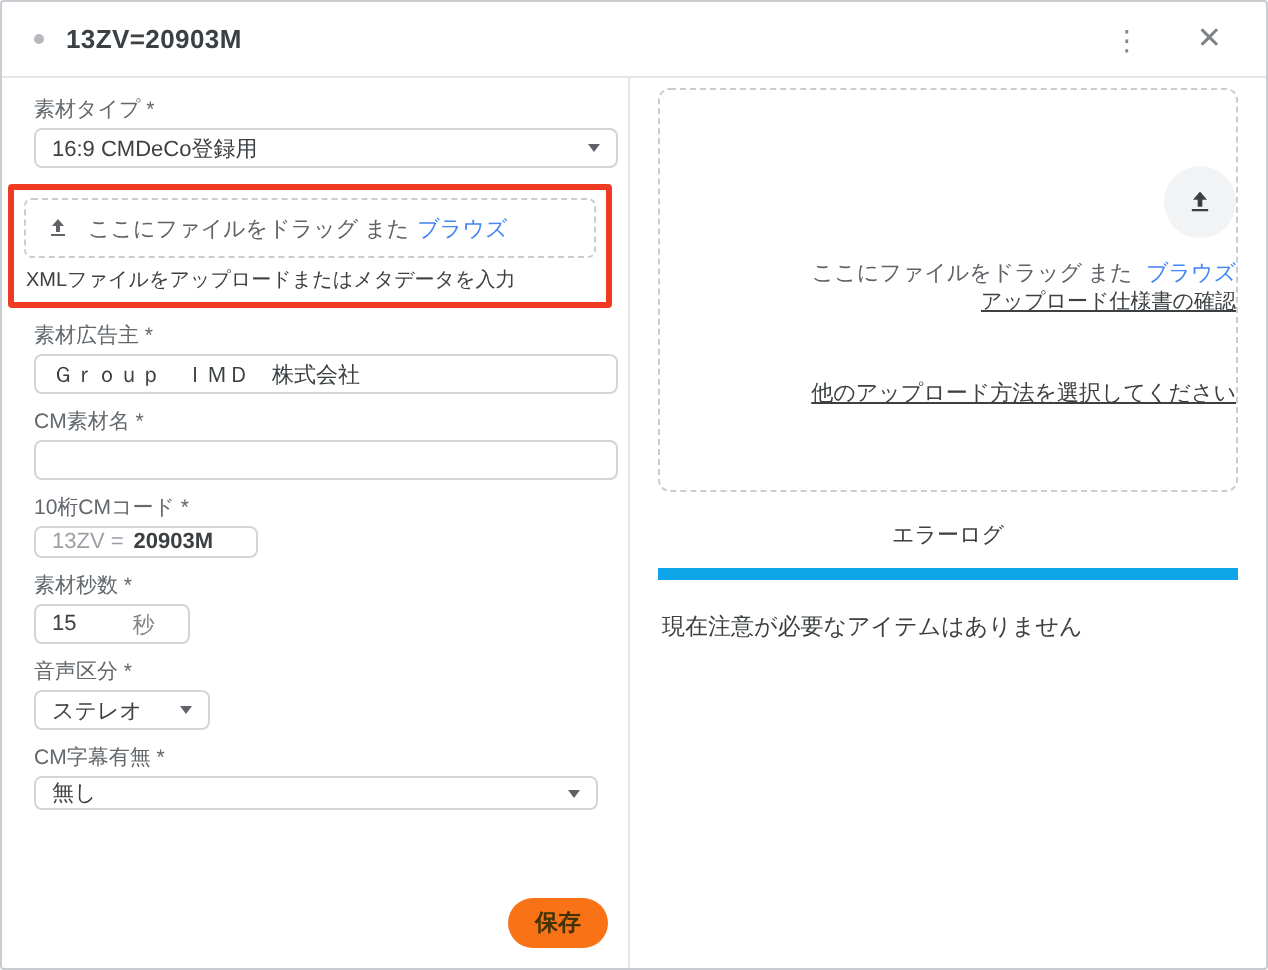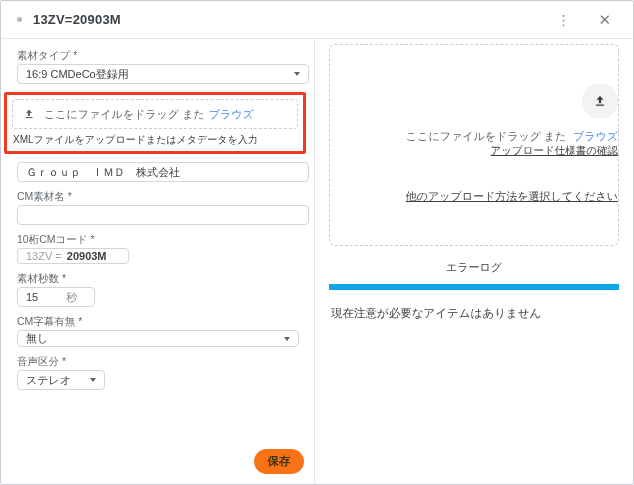--- a/index.html
+++ b/index.html
@@ -135,6 +135,7 @@
       </div>
 
       <div class="fg">
+        <span class="f-label">素材広告主 *</span>
         <div class="ctl w-full">
           <span>Ｇｒｏｕｐ　ＩＭＤ　株式会社</span>
         </div>

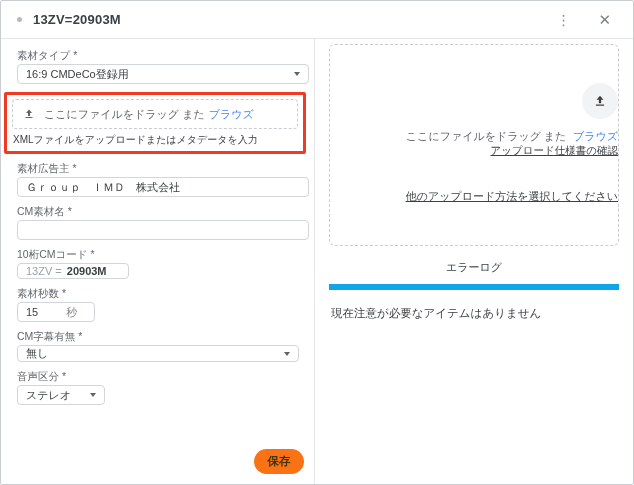--- a/index.html
+++ b/index.html
@@ -165,17 +165,17 @@
       </div>
 
       <div class="fg">
+        <span class="f-label">音声区分 *</span>
+        <div class="ctl select w-audio">
+          <span>ステレオ</span>
+          <span class="caret"></span>
+        </div>
+      </div>
+
+      <div class="fg">
         <span class="f-label">CM字幕有無 *</span>
         <div class="ctl select w-sub">
           <span>無し</span>
-          <span class="caret"></span>
-        </div>
-      </div>
-
-      <div class="fg">
-        <span class="f-label">音声区分 *</span>
-        <div class="ctl select w-audio">
-          <span>ステレオ</span>
           <span class="caret"></span>
         </div>
       </div>

